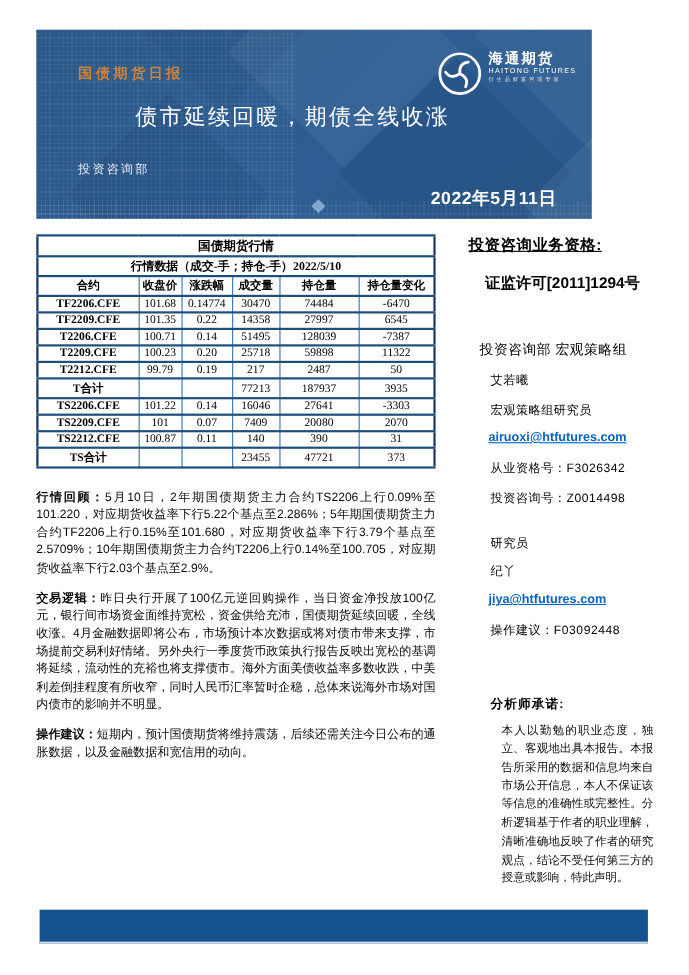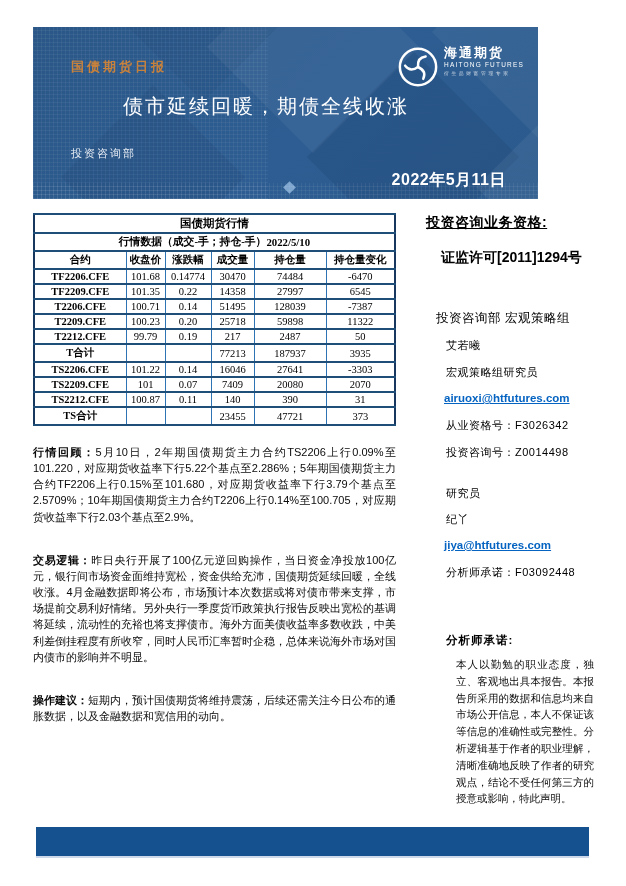--- a/index.html
+++ b/index.html
@@ -69,7 +69,7 @@
   
   .left-paras { position:absolute; left:33px; top:444px; width:363px;
     font-size:11px; line-height:1.47; text-align:justify; color:#0a0a0a; }
-  .left-paras p + p { margin-top:27px; }
+  .left-paras p + p { margin-top:11px; }
   .lead { font-weight:bold; }
 
   

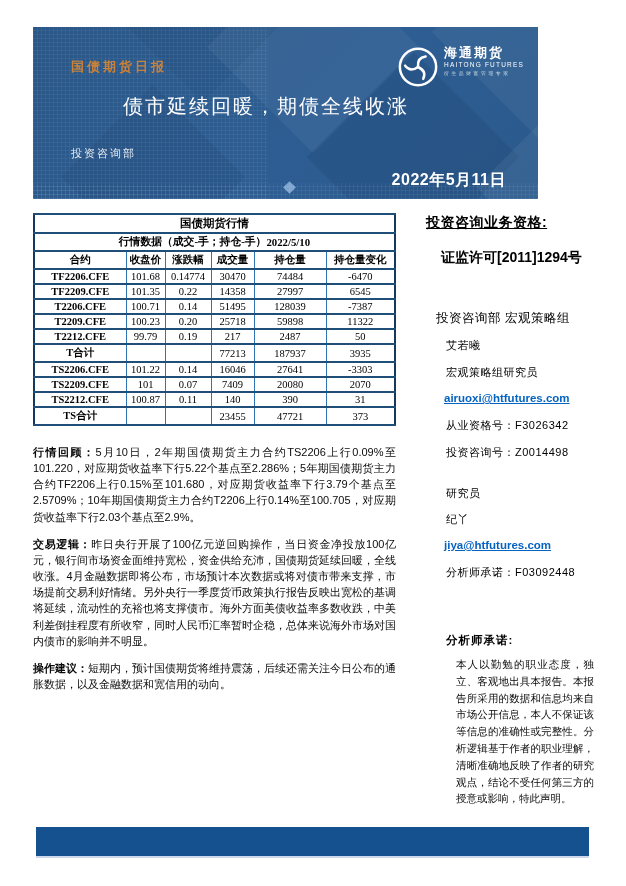--- a/index.html
+++ b/index.html
@@ -263,7 +263,7 @@
       <div class="sb-line">研究员</div>
       <div class="sb-line sb-name">纪丫</div>
       <a class="sb-email" href="#">jiya@htfutures.com</a>
-      <div class="sb-line">分析师承诺：F03092448</div>
+      <div class="sb-line">操作建议：F03092448</div>
     </div>
 
     <div class="promise-title">分析师承诺:</div>

